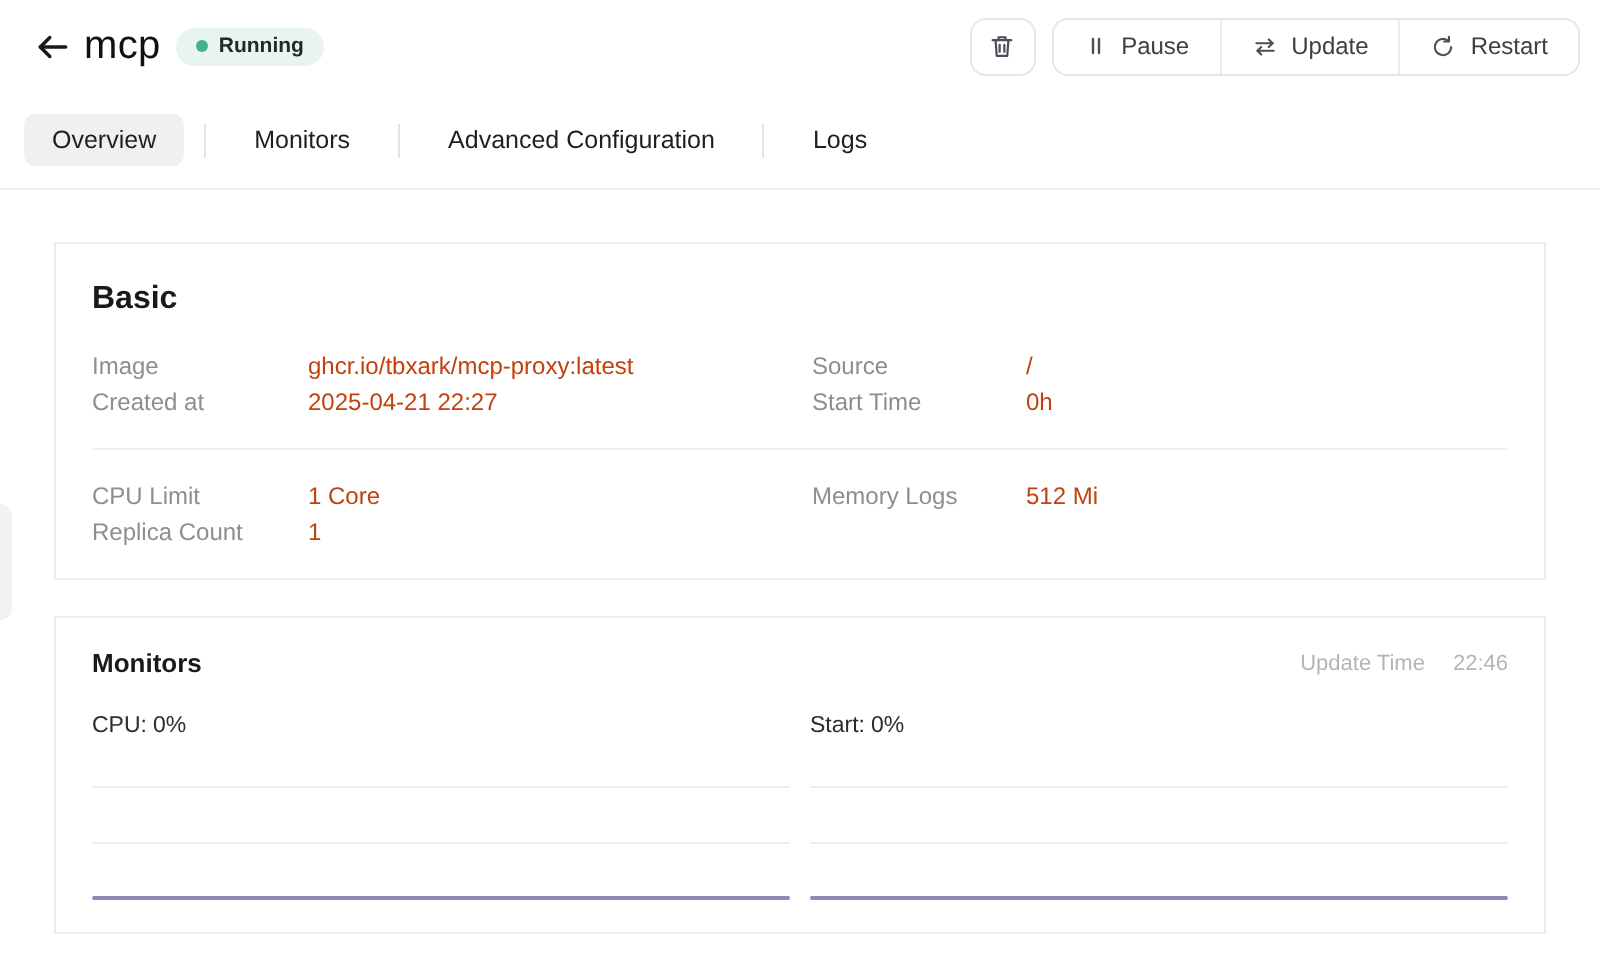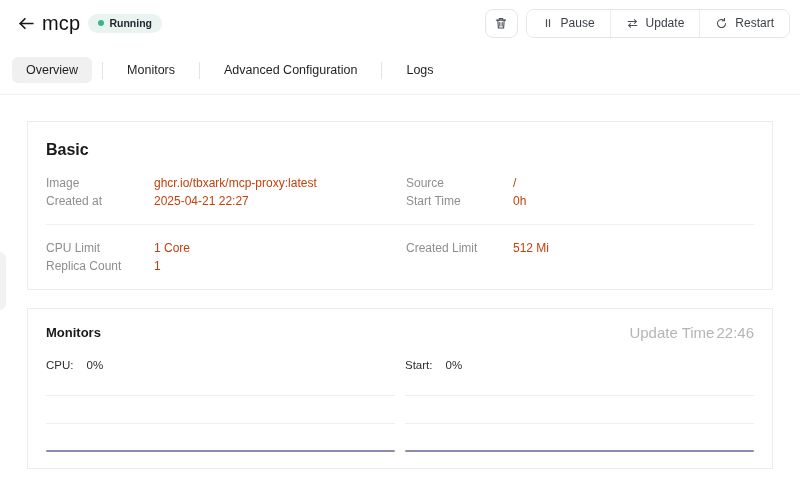--- a/index.html
+++ b/index.html
@@ -146,7 +146,7 @@
       <div class="fgrid">
         <div class="f-label">CPU Limit</div>
         <div class="f-value">1 Core</div>
-        <div class="f-label">Created Limit</div>
+        <div class="f-label">Memory Logs</div>
         <div class="f-value">512 Mi</div>
         <div class="f-label">Replica Count</div>
         <div class="f-value">1</div>

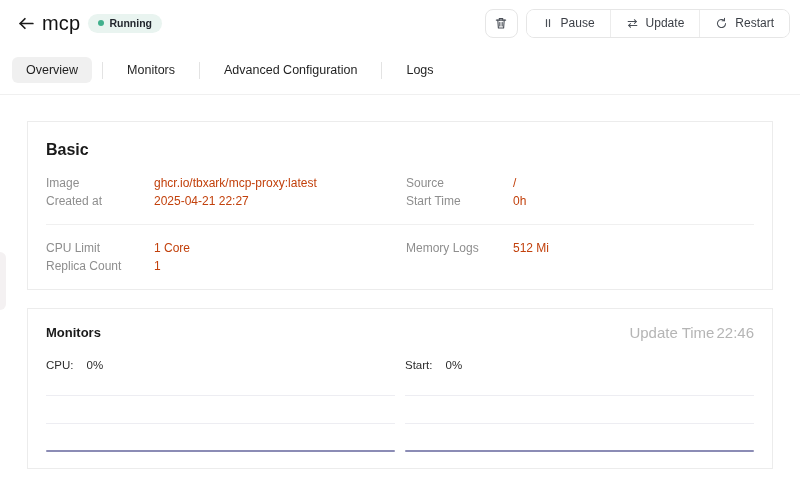--- a/index.html
+++ b/index.html
@@ -50,7 +50,7 @@
   .panel.monitors { padding:15px 18px 16px; }
   .mon-head { display:flex; align-items:center; justify-content:space-between; }
   .mon-title { font-size:13px; font-weight:700; color:#1a1a1a; }
-  .update-time { font-size:15px; color:#b5b5b5; display:flex; gap:2px;margin-left:40px; }
+  .update-time { font-size:11px; color:#b5b5b5; display:flex; gap:14px;margin-left:40px; }
   .charts { display:flex; gap:10px; margin-top:18px; }
   .chart { flex:1; }
   .chart-label { font-size:11.5px; font-weight:500; color:#2d2d2d; display:flex; gap:13px; }

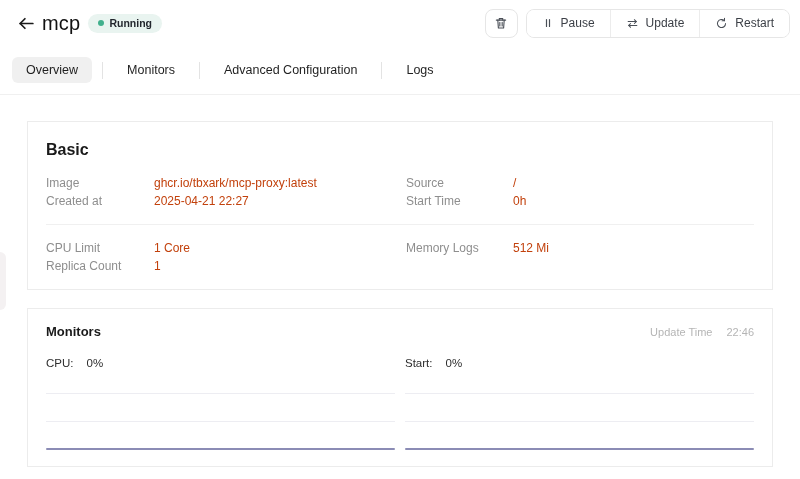--- a/index.html
+++ b/index.html
@@ -53,7 +53,7 @@
   .update-time { font-size:11px; color:#b5b5b5; display:flex; gap:14px;margin-left:40px; }
   .charts { display:flex; gap:10px; margin-top:18px; }
   .chart { flex:1; }
-  .chart-label { font-size:11.5px; font-weight:500; color:#2d2d2d; display:flex; gap:13px; }
+  .chart-label { font-size:11.5px; font-weight:500; color:#2d2d2d; display:flex; gap:3px; }
   .chart-area { position:relative; height:70px; margin-top:11px; }
   .gl { position:absolute; left:0; right:0; height:1px; background:#ededf2; }
   .gl.g1 { top:19%; } .gl.g2 { top:58%; }

